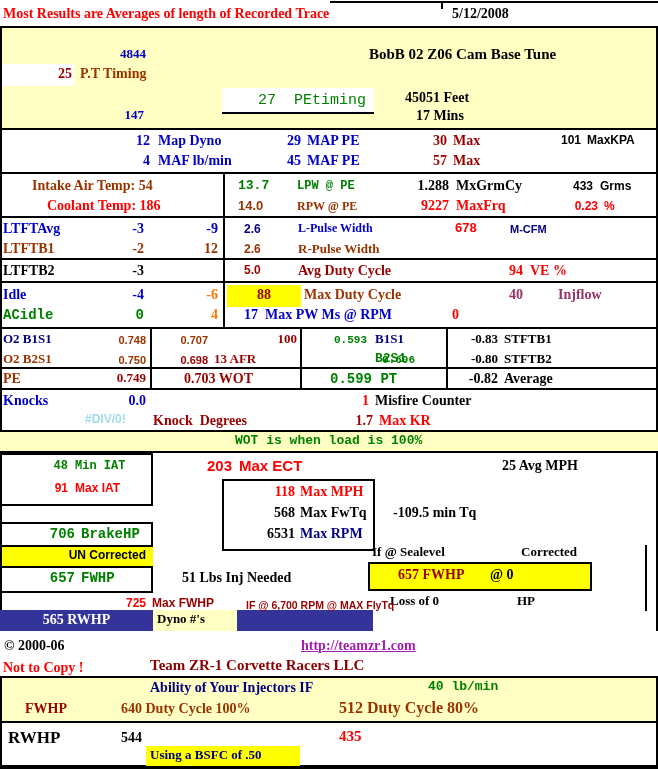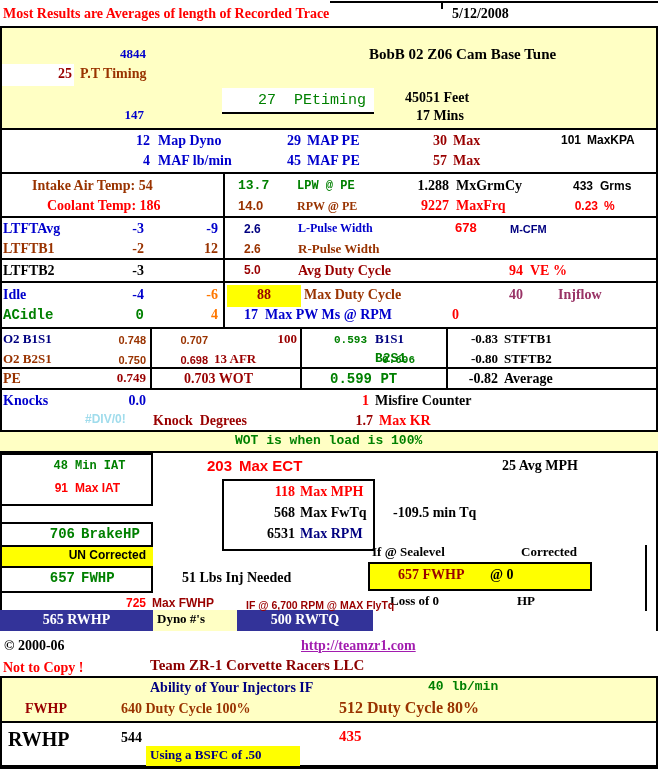--- a/index.html
+++ b/index.html
@@ -209,7 +209,6 @@
   <div class="c dkr sans" style="left:246px;top:599px;font-size:10.5px;">IF @ 6,700 RPM @ MAX FlyTq</div>
   <div class="c wht ctr" style="left:0;top:612px;width:153px;">565 RWHP</div>
   <div class="c s13" style="left:157px;top:612px;">Dyno #'s</div>
-  <div class="c wht ctr" style="left:237px;top:612px;width:136px;">500 RWTQ</div>
 
   <div class="c" style="left:4px;top:638px;">© 2000-06</div>
   <a href="#" class="c lnk" style="left:301px;top:638px;">http://teamzr1.com</a>

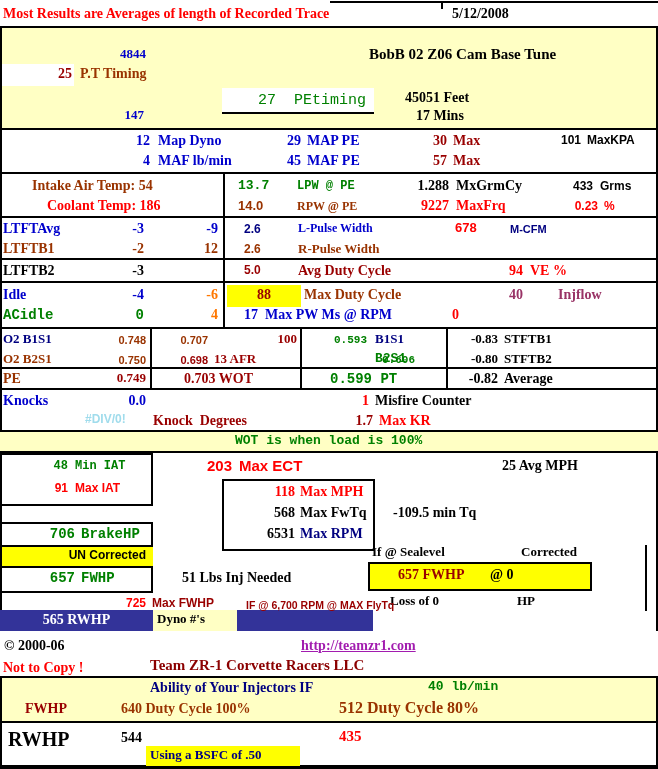--- a/index.html
+++ b/index.html
@@ -15,7 +15,7 @@
   .brn{color:#993300;} .grn{color:#008000;font-family:Liberation Mono, monospace;} .org{color:#FF7700;} .plm{color:#993366;}
   .wht{color:#FFFFFF;} .cyn{color:#A0DCEC;} .mar{color:#8B0000;}
   .s11{font-size:11px;} .s12{font-size:12px;} .s13{font-size:13px;} .s15{font-size:15px;}
-  .s16{font-size:16px;} .s17{font-size:20px;}
+  .s16{font-size:16px;} .s17{font-size:17px;}
   .line{position:absolute;background:#000;}
   .ysec{background:#FFFFC4;}
   .hl{background:#FFFF00;}

